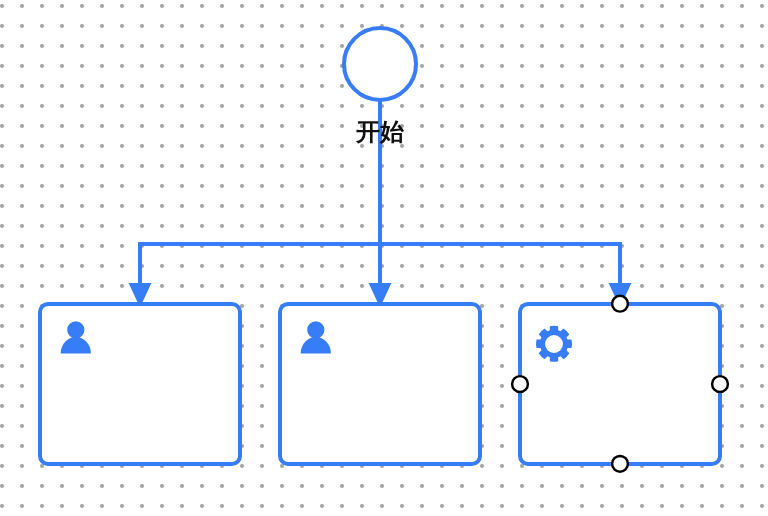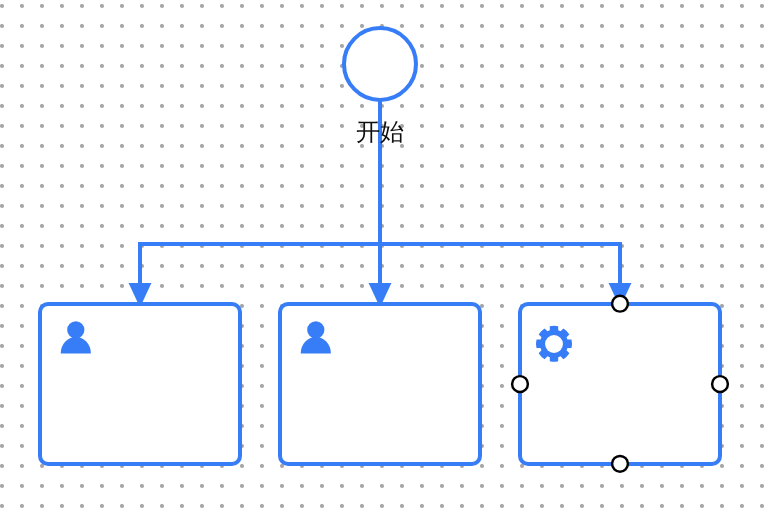--- a/index.html
+++ b/index.html
@@ -34,6 +34,7 @@
     line-height: 28px;
     color: #101010;
     white-space: nowrap;
+    font-weight: bold;
     -webkit-font-smoothing: antialiased;
   }
 </style>

